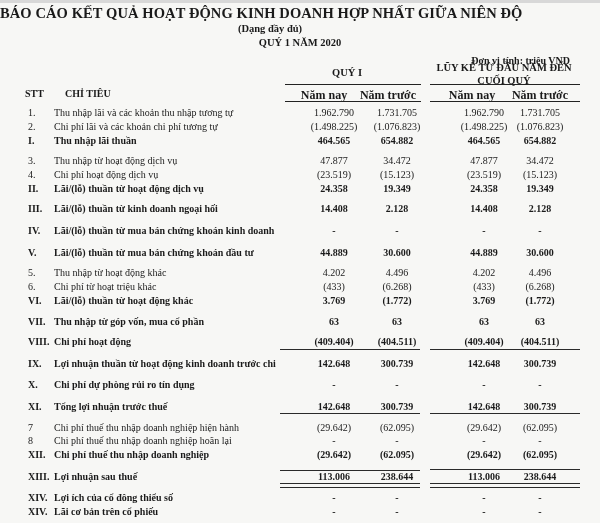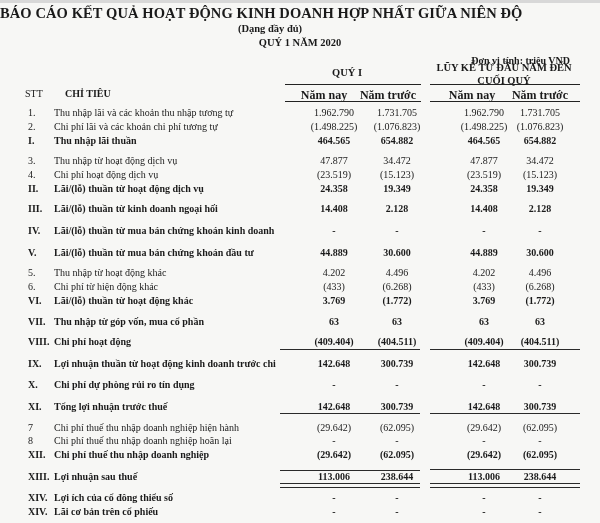--- a/index.html
+++ b/index.html
@@ -21,7 +21,7 @@
     .grp-c { left: 427px; width: 154px; top: 61px; line-height: 13px; }
     .rule { position: absolute; height: 1px; background: #222; }
     .colhdr { font-size: 12px; font-weight: bold; text-align: center; top: 88px; }
-    .stt-h { left: 25px; top: 88px; font-size: 10px; font-weight: normal; }
+    .stt-h { left: 25px; top: 88px; font-size: 10px; font-weight: bold; }
     .ct-h { left: 65px; top: 88px; font-size: 10px; font-weight: bold; }
 
     .row { position: absolute; left: 0; width: 600px; height: 14px; font-size: 10px; }

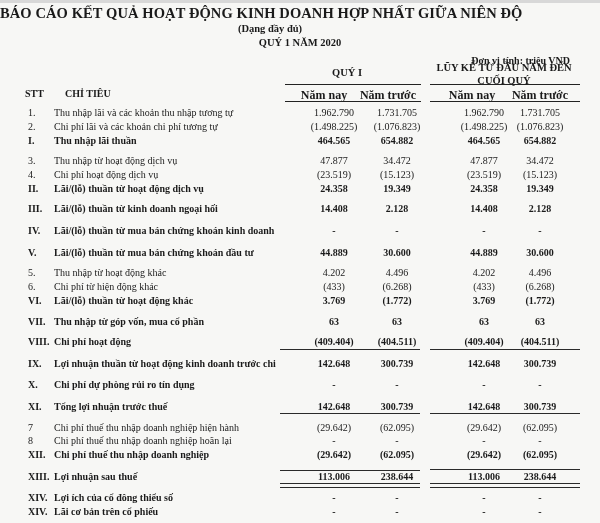--- a/index.html
+++ b/index.html
@@ -146,7 +146,7 @@
     </div>
     <div class="row" style="top: 281px;">
       <span class="stt">6.</span>
-      <span class="lbl">Chi phí từ hiện động khác</span>
+      <span class="lbl">Chi phí từ hoạt triệu khác</span>
       <span class="v v0">(433)</span>
       <span class="v v1">(6.268)</span>
       <span class="v v2">(433)</span>

